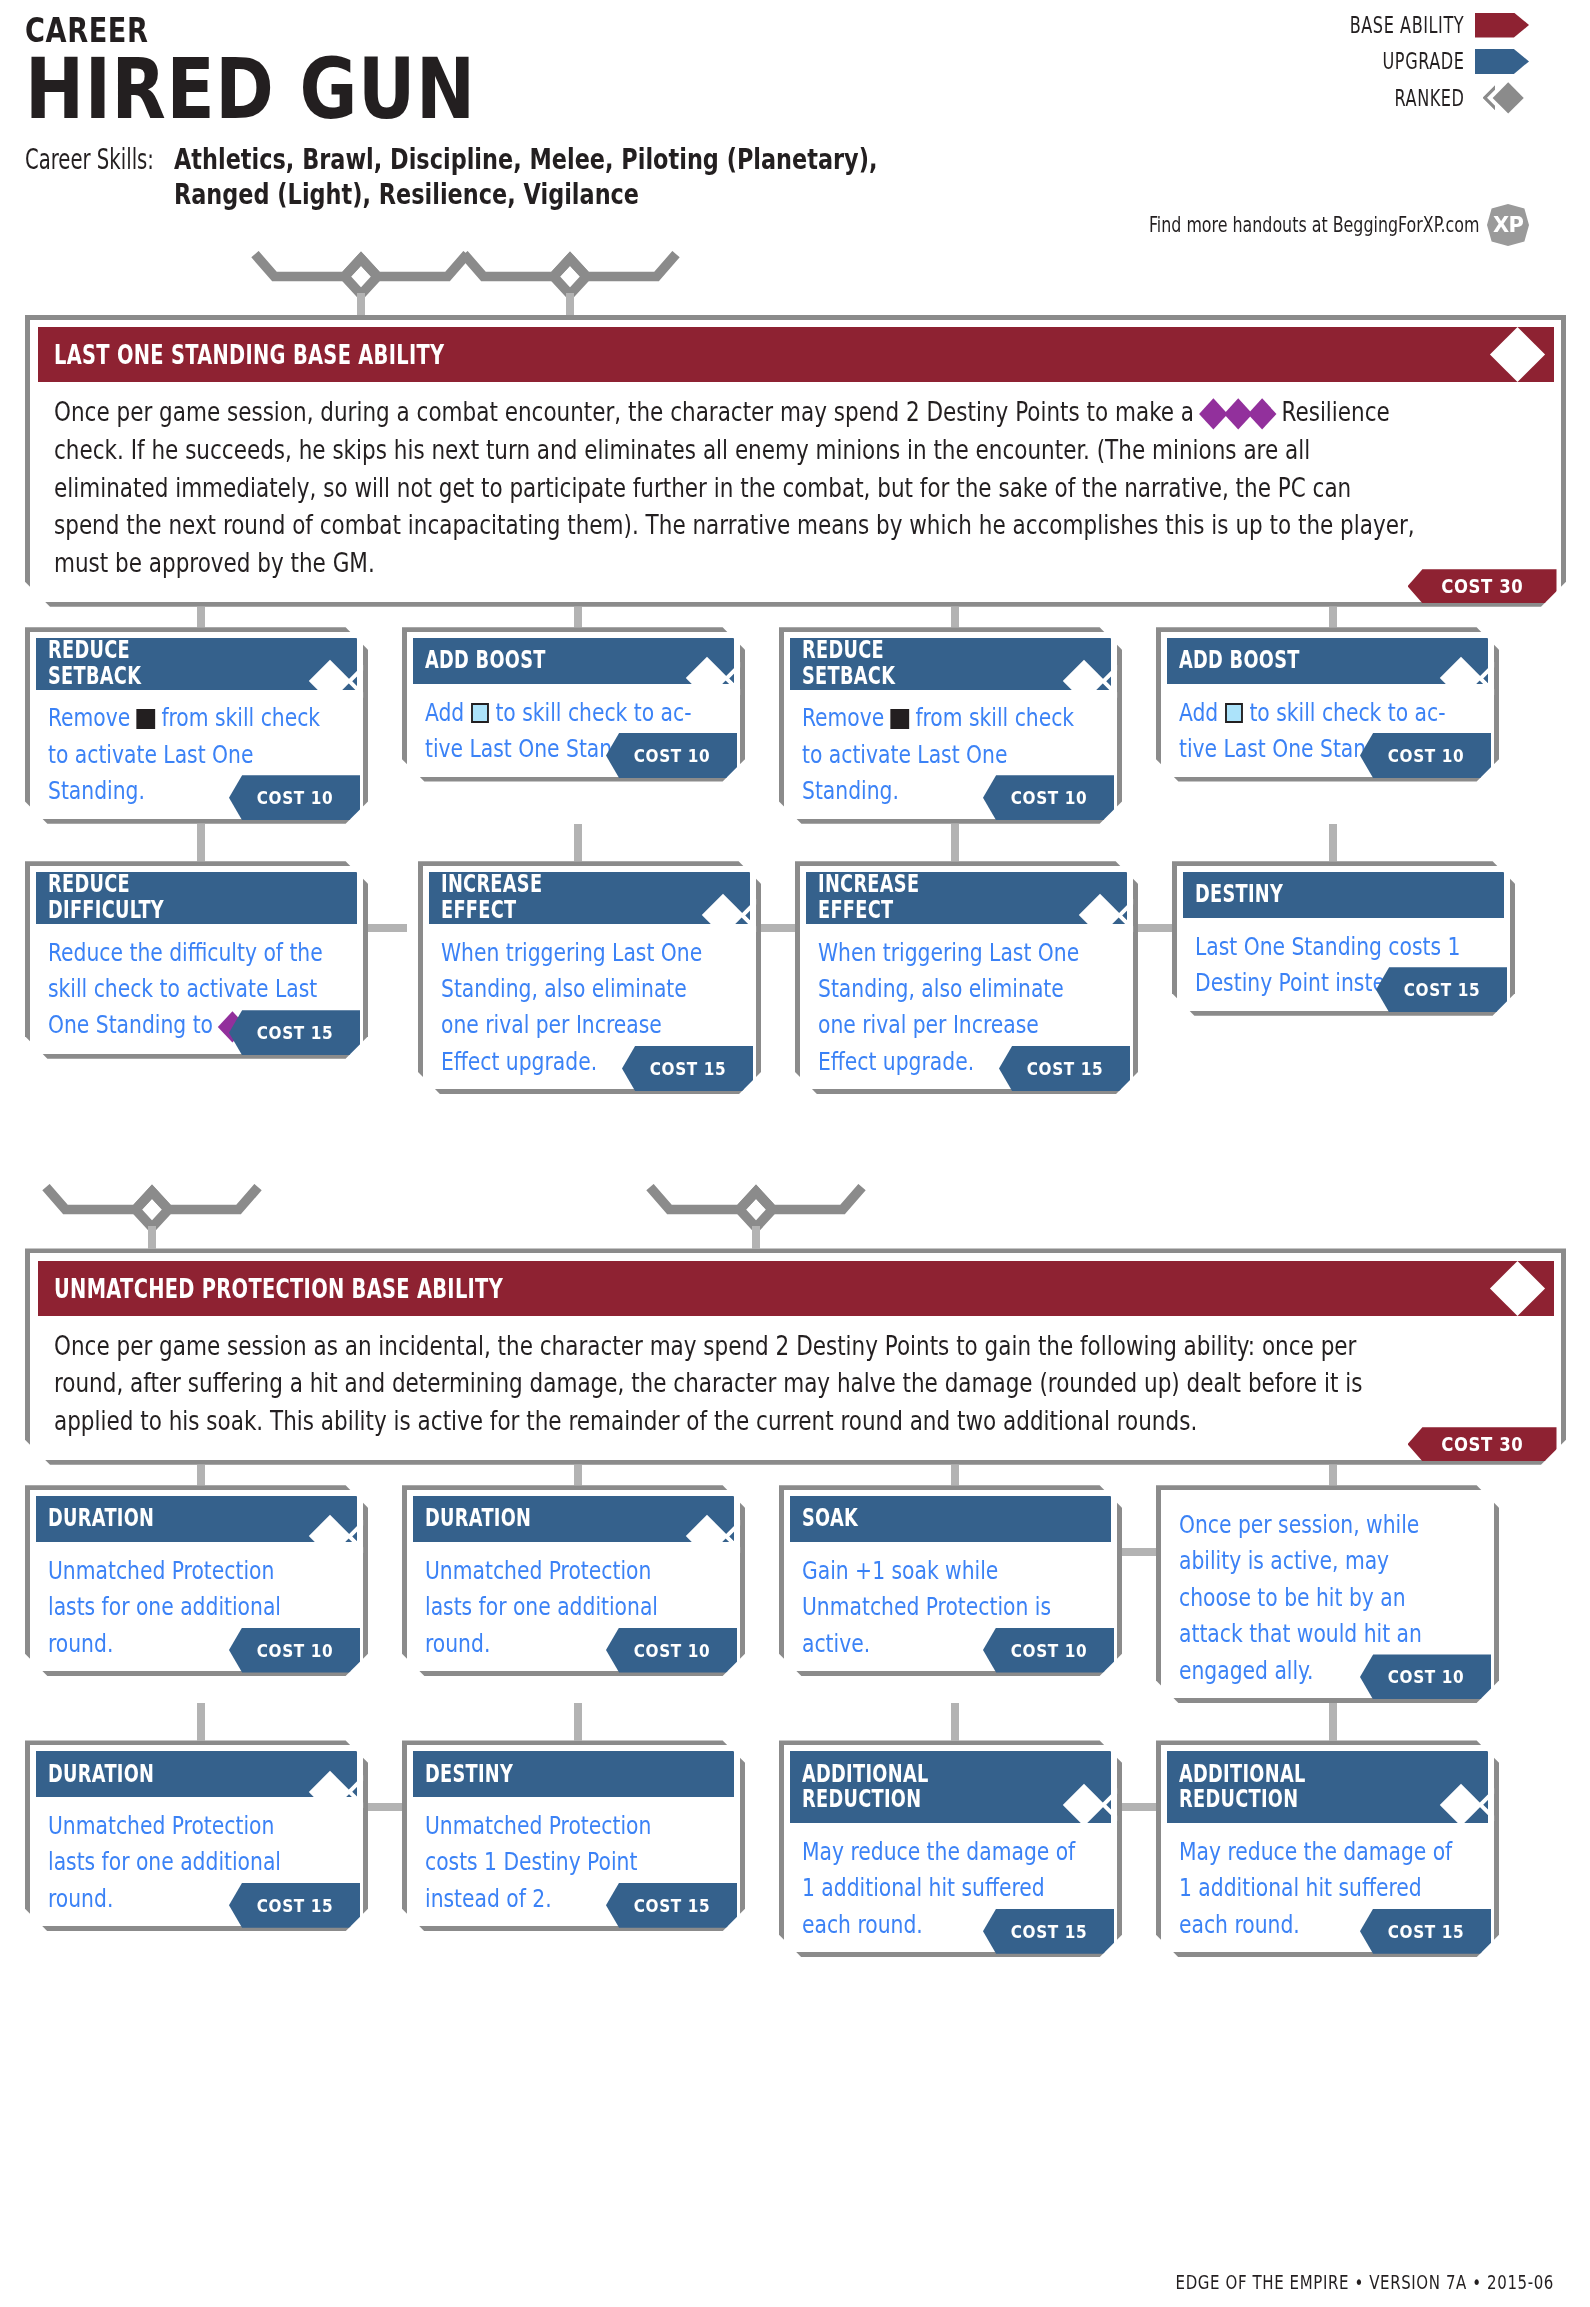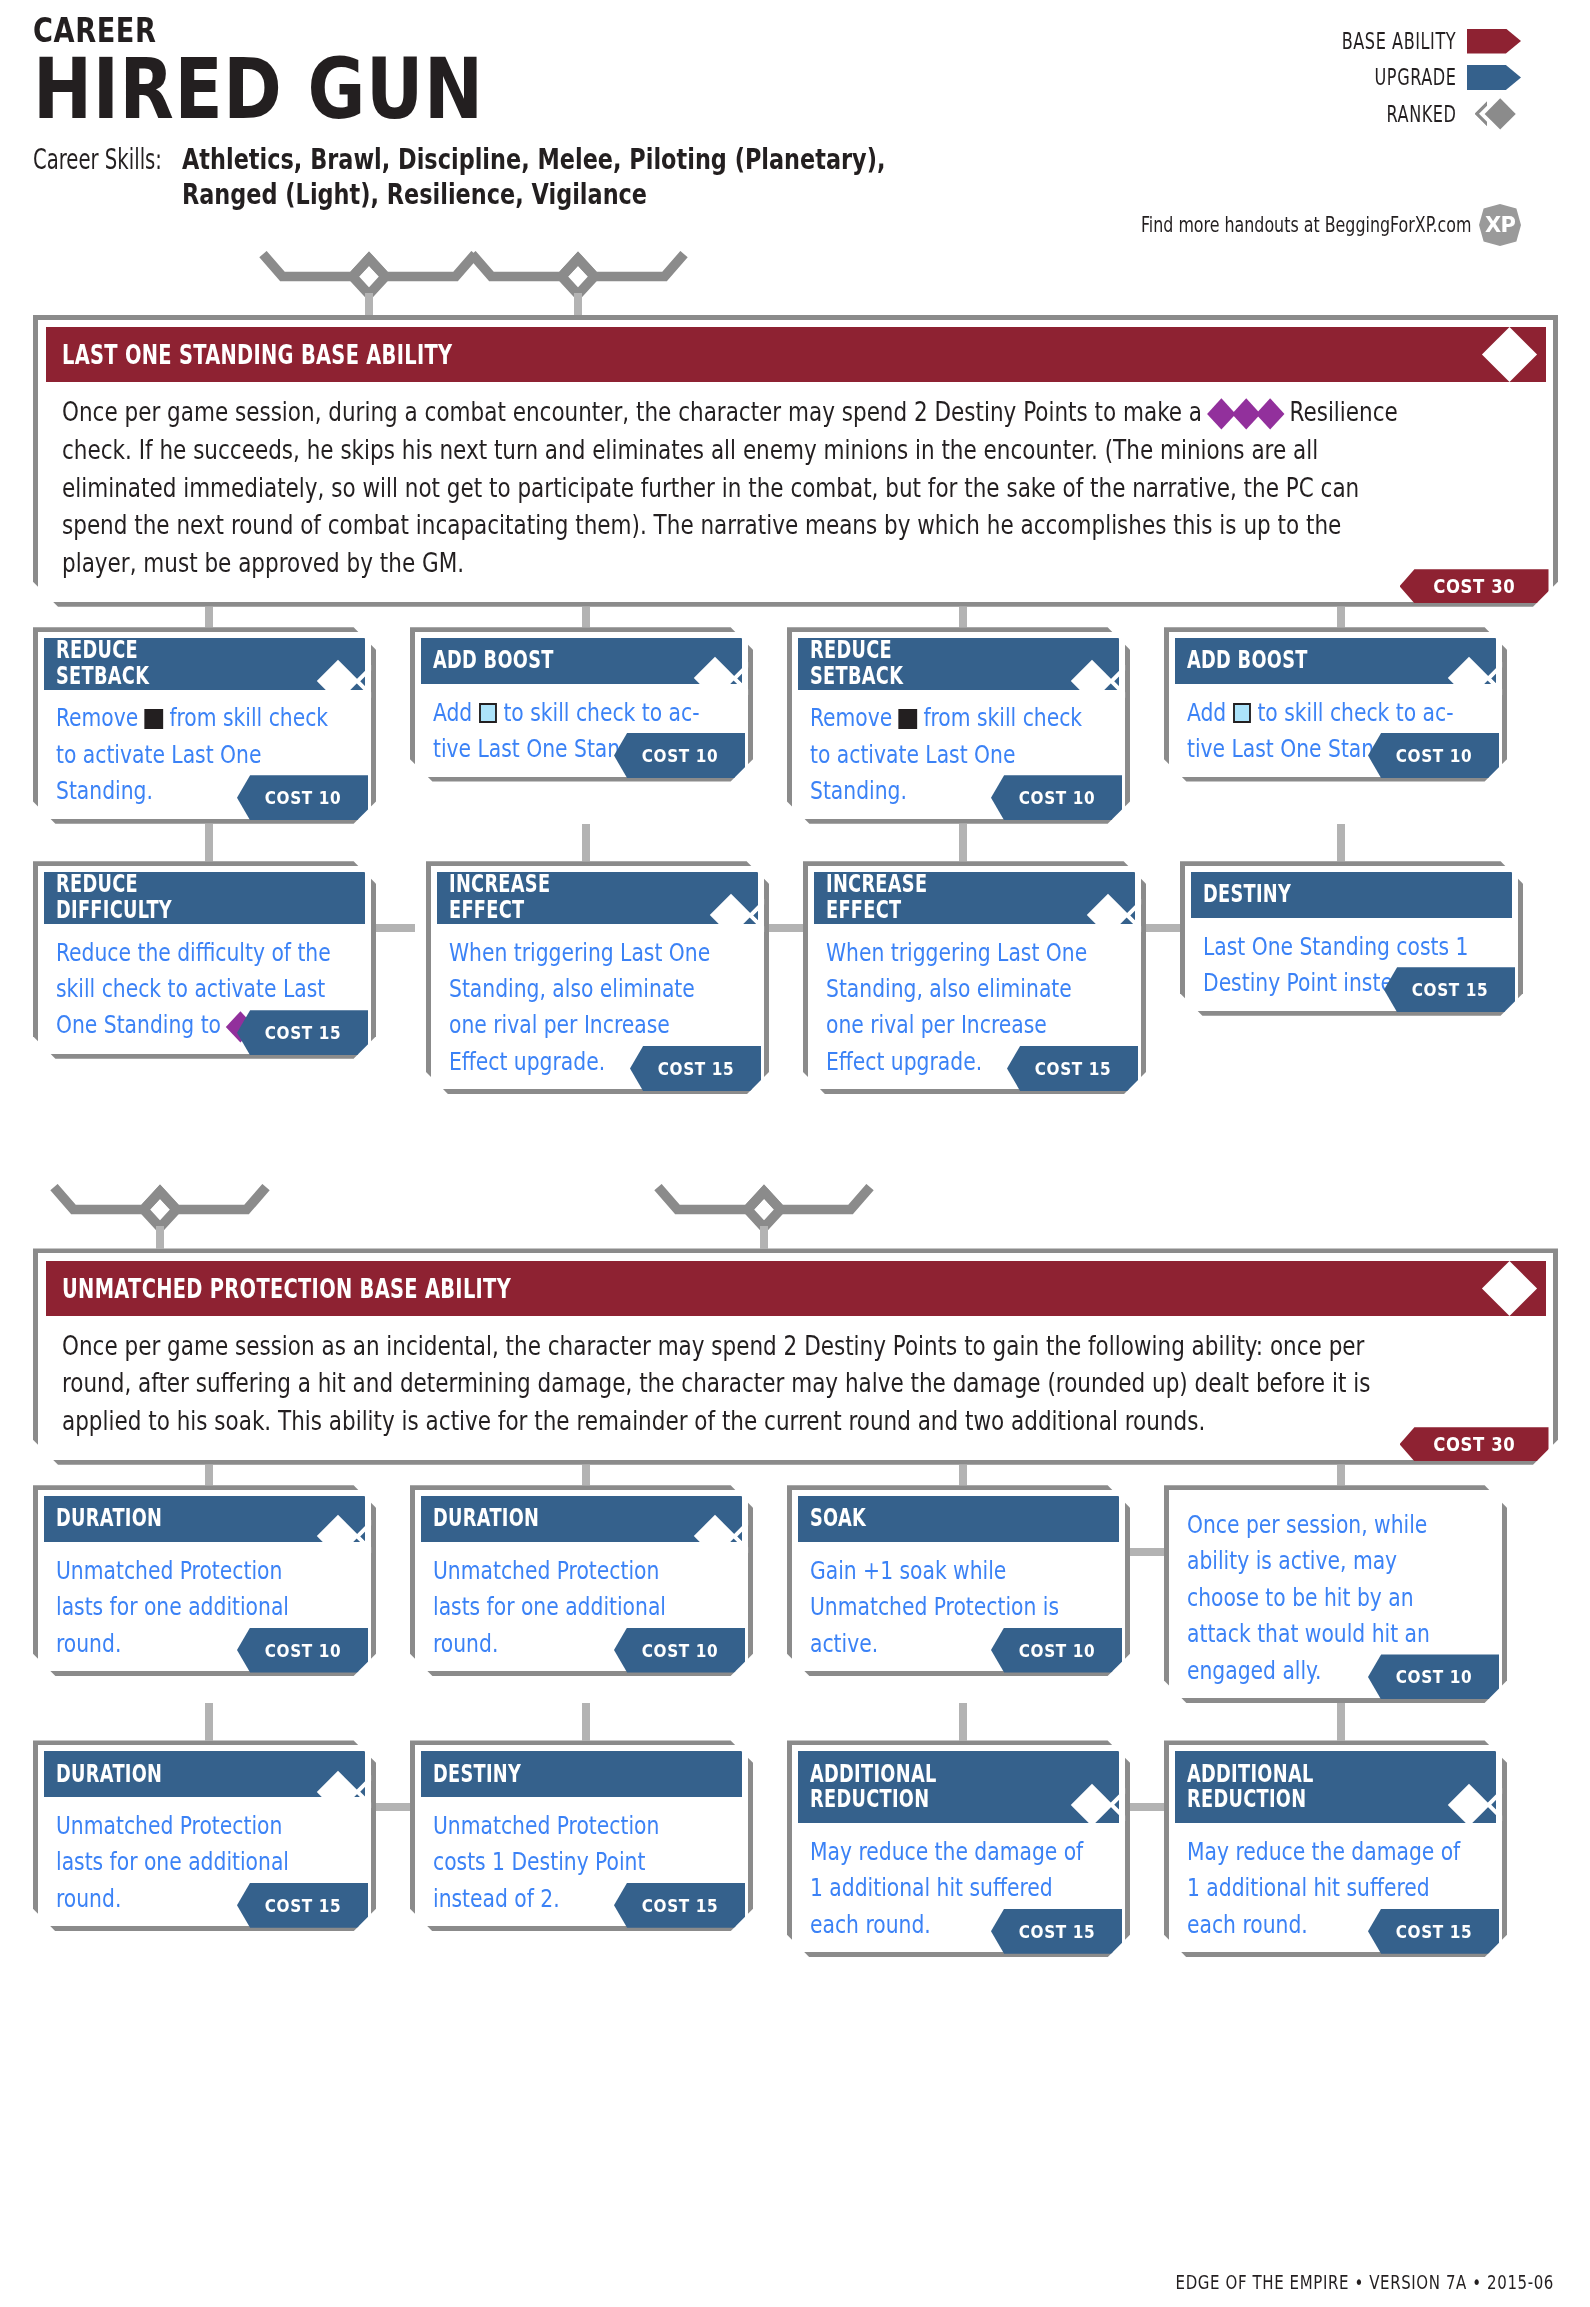--- a/index.html
+++ b/index.html
@@ -11,7 +11,7 @@
     position:relative;
     overflow:hidden;
   }
-  .page { position:relative; width:1591px; height:2307px; padding:0 33px; }
+  .page { position:relative; width:1591px; height:2307px; padding:0 25px; }
 
   
   .hdr { position:relative; padding-top:10.4px; }

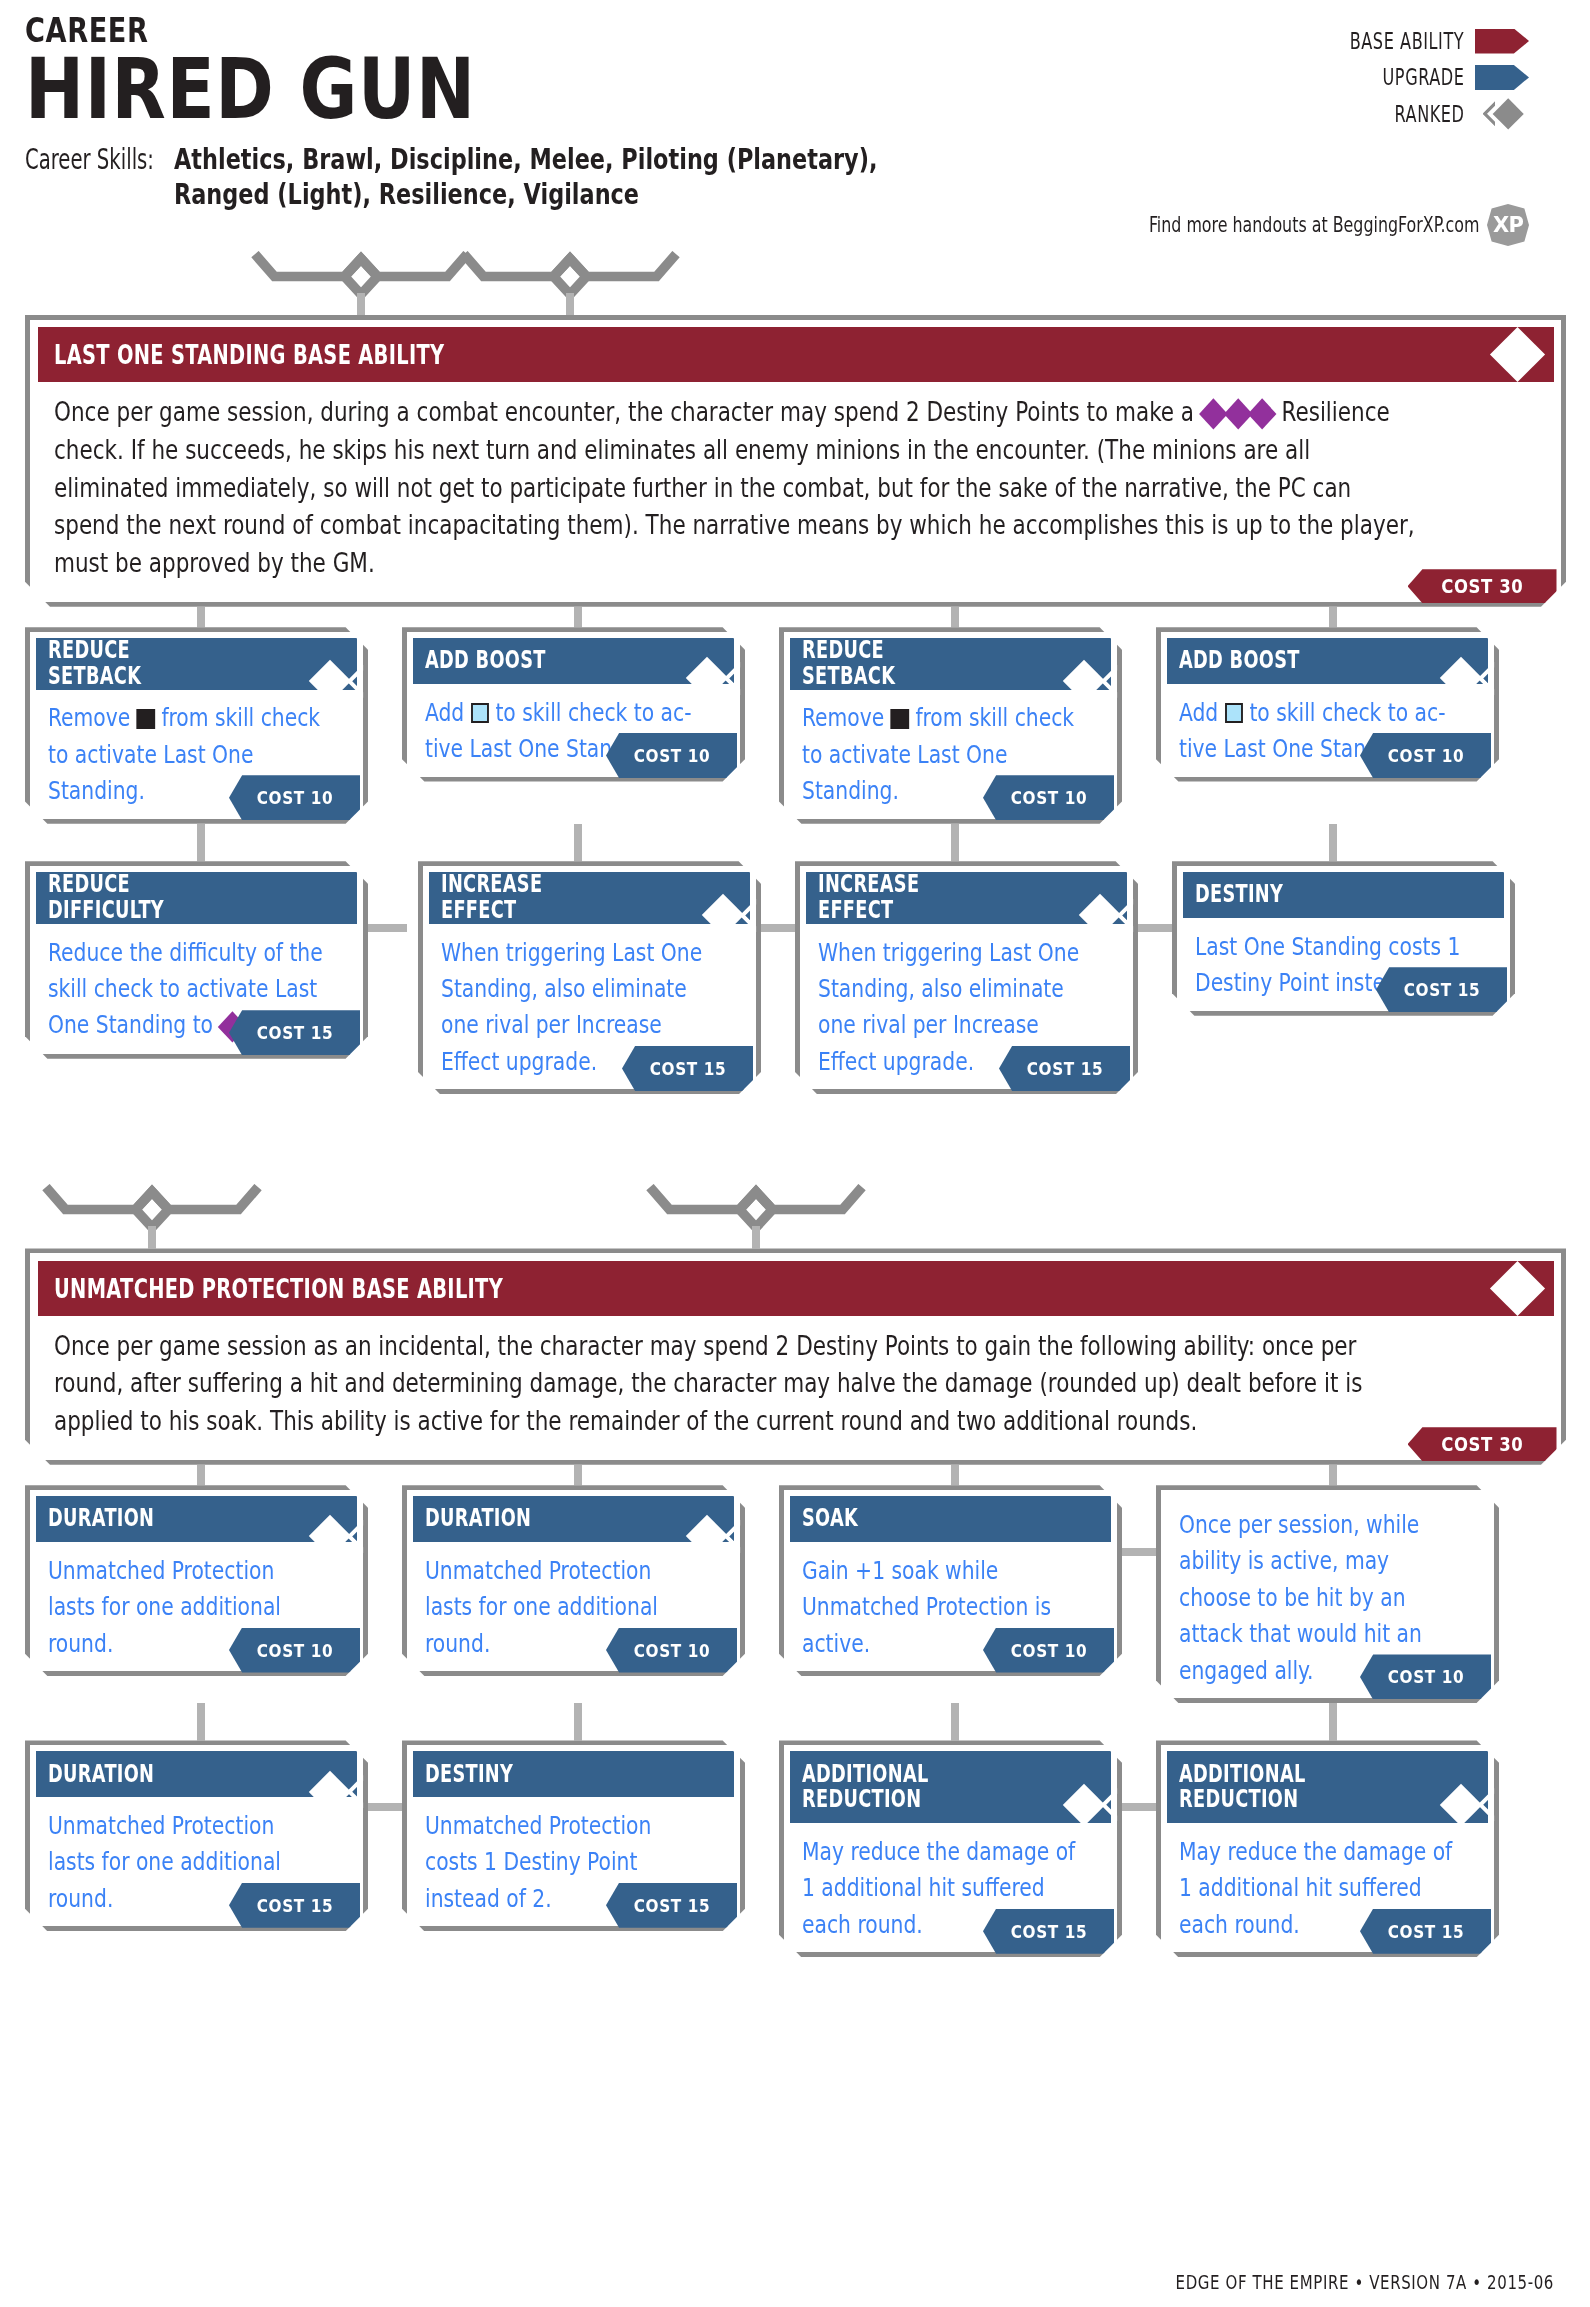--- a/index.html
+++ b/index.html
@@ -40,7 +40,7 @@
   }
 
   
-  .legend { position:absolute; right:37px; top:12px; text-align:right;margin-top:16px; }
+  .legend { position:absolute; right:37px; top:12px; text-align:right; }
   .legend-row { display:flex; align-items:center; justify-content:flex-end; margin-bottom:10.4px; }
   .legend-label {
     font-family:"DejaVu Sans Condensed","DejaVu Sans",sans-serif;

